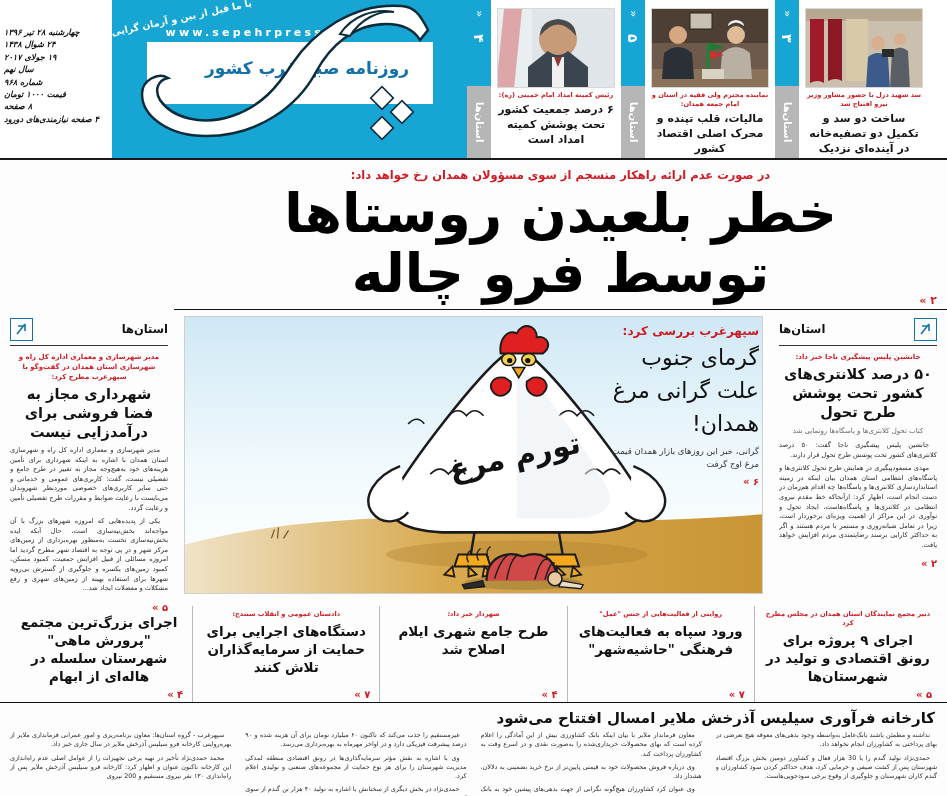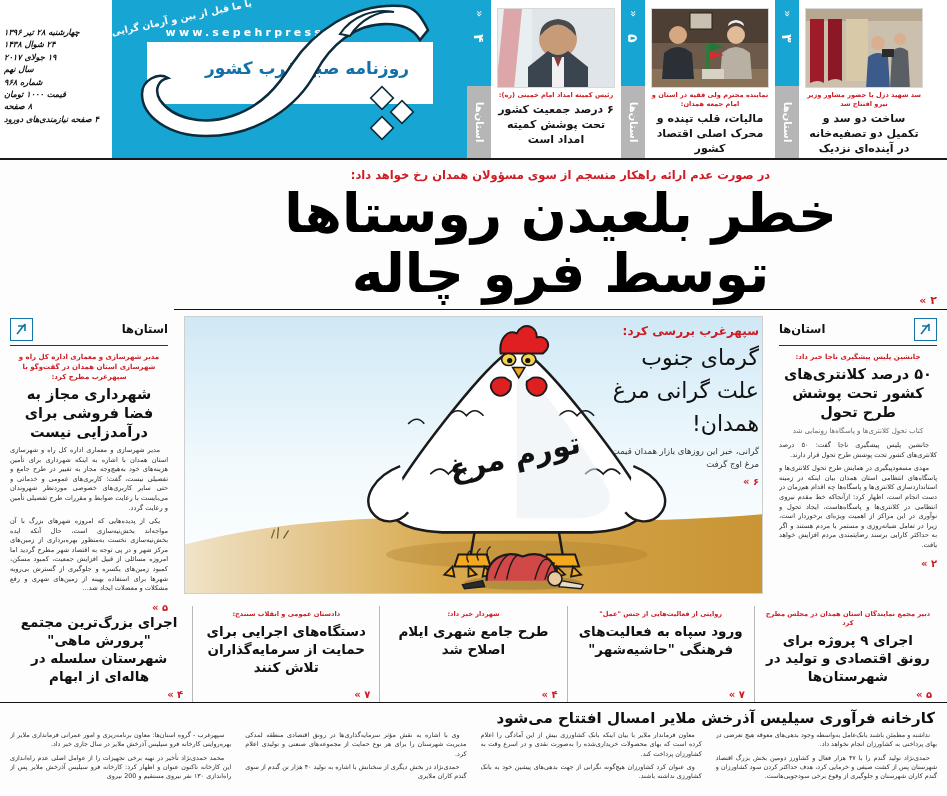--- a/index.html
+++ b/index.html
@@ -759,6 +759,7 @@
         <p>وی عنوان کرد کشاورزان هیچ‌گونه نگرانی از جهت بدهی‌های پیشین خود به بانک کشاورزی نداشته باشند.</p>
       </div>
       <div class="bcol">
+        <p>غیرمستقیم را جذب می‌کند که تاکنون ۶۰ میلیارد تومان برای آن هزینه شده و ۹۰ درصد پیشرفت فیزیکی دارد و در اواخر مهرماه به بهره‌برداری می‌رسد.</p>
         <p>وی با اشاره به نقش مؤثر سرمایه‌گذاری‌ها در رونق اقتصادی منطقه لمدکی مدیریت شهرستان را برای هر نوع حمایت از مجموعه‌های صنعتی و تولیدی اعلام کرد.</p>
         <p>حمدی‌نژاد در بخش دیگری از سخنانش با اشاره به تولید ۴۰ هزار تن گندم از سوی گندم کاران ملایری</p>
       </div>

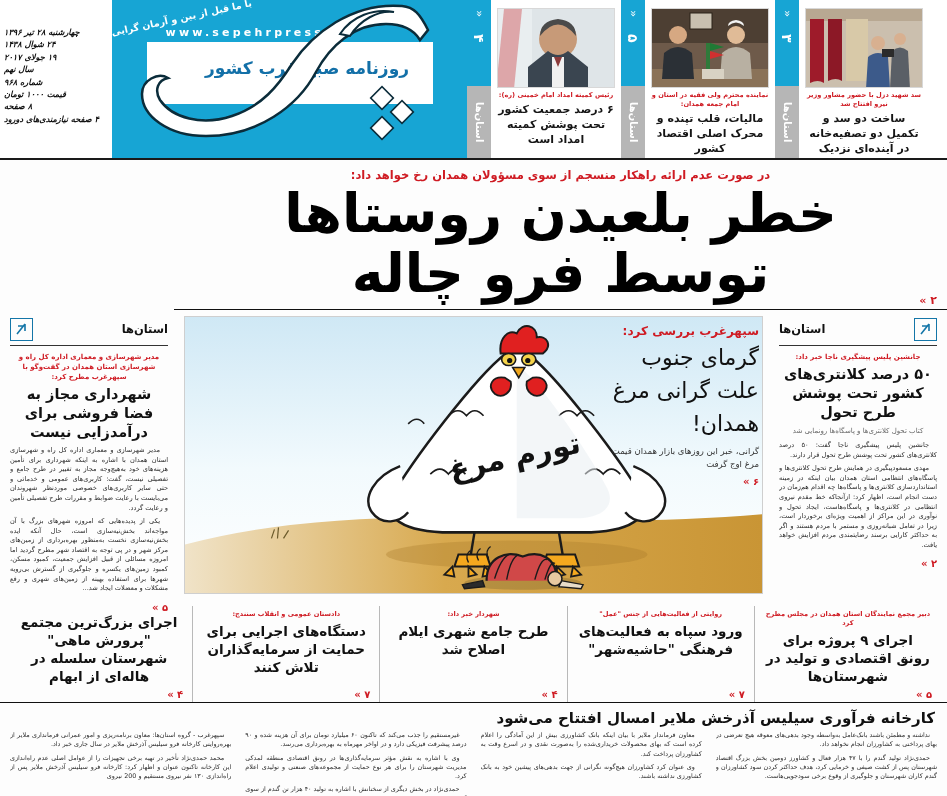--- a/index.html
+++ b/index.html
@@ -752,7 +752,7 @@
     <div class="bottom-cols">
       <div class="bcol">
         <p>نداشته و مطمئن باشند بانک‌عامل به‌واسطه وجود بدهی‌های معوقه هیچ تعرضی در بهای پرداختی به کشاورزان انجام نخواهد داد.</p>
-        <p>حمدی‌نژاد تولید گندم را با ۴۷ هزار فعال و کشاورز دومین بخش بزرگ اقتصاد شهرستان پس از کشت صیفی و خرمایی کرد، هدف حداکثر کردن سود کشاورزان و گندم کاران شهرستان و جلوگیری از وقوع برخی سودجویی‌هاست.</p>
+        <p>حمدی‌نژاد تولید گندم را با 30 هزار فعال و کشاورز دومین بخش بزرگ اقتصاد شهرستان پس از کشت صیفی و خرمایی کرد، هدف حداکثر کردن سود کشاورزان و گندم کاران شهرستان و جلوگیری از وقوع برخی سودجویی‌هاست.</p>
       </div>
       <div class="bcol">
         <p>معاون فرماندار ملایر با بیان اینکه بانک کشاورزی بیش از این آمادگی را اعلام کرده است که بهای محصولات خریداری‌شده را به‌صورت نقدی و در اسرع وقت به کشاورزان پرداخت کند.</p>

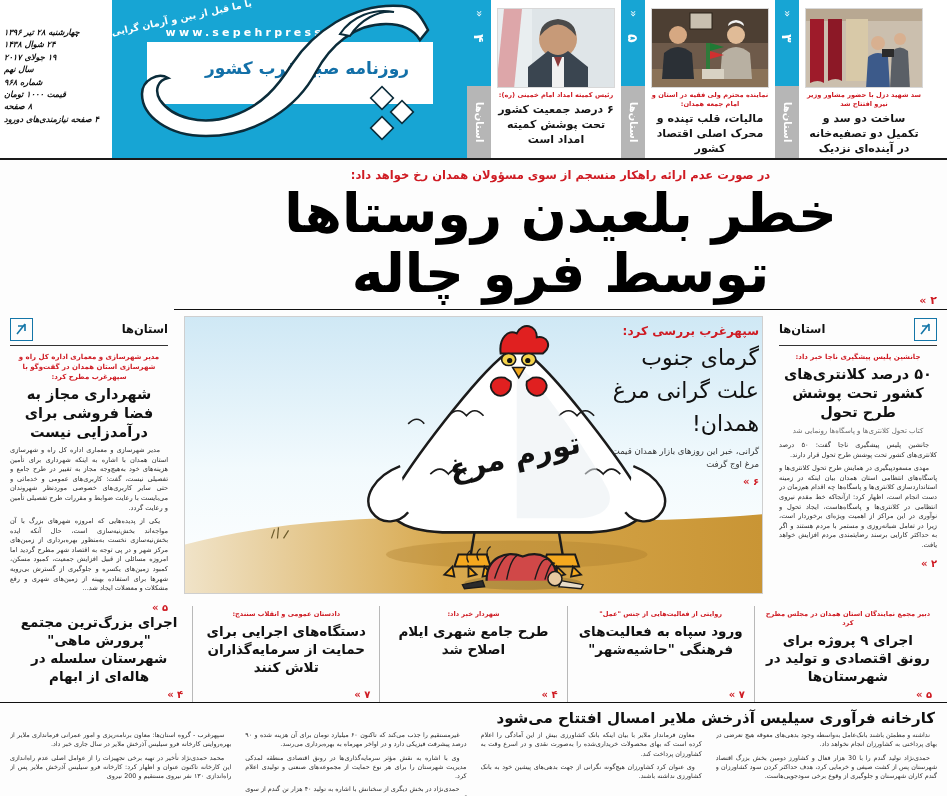--- a/index.html
+++ b/index.html
@@ -756,6 +756,7 @@
       </div>
       <div class="bcol">
         <p>معاون فرماندار ملایر با بیان اینکه بانک کشاورزی بیش از این آمادگی را اعلام کرده است که بهای محصولات خریداری‌شده را به‌صورت نقدی و در اسرع وقت به کشاورزان پرداخت کند.</p>
+        <p>وی درباره فروش محصولات خود به قیمتی پایین‌تر از نرخ خرید تضمینی به دلالان، هشدار داد.</p>
         <p>وی عنوان کرد کشاورزان هیچ‌گونه نگرانی از جهت بدهی‌های پیشین خود به بانک کشاورزی نداشته باشند.</p>
       </div>
       <div class="bcol">

